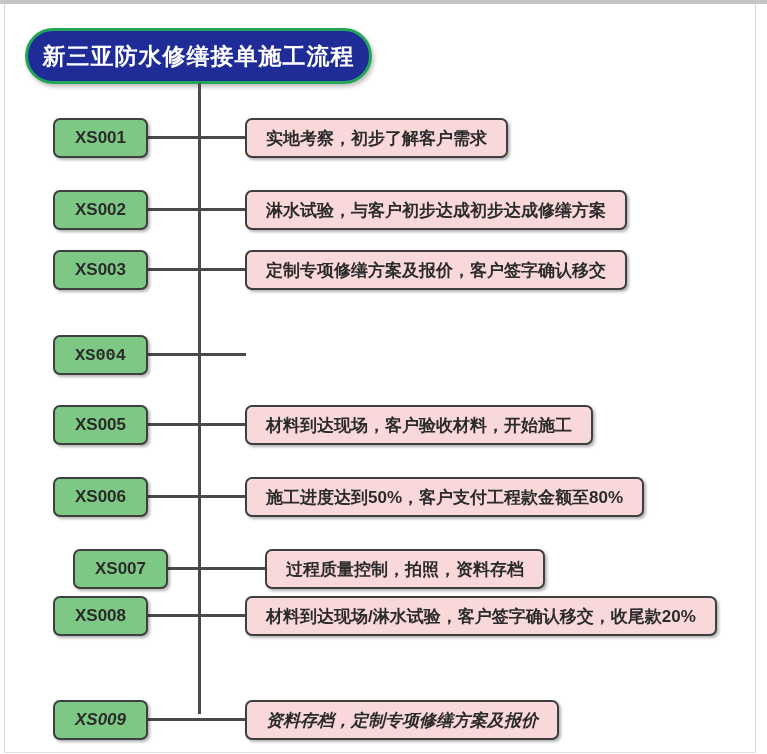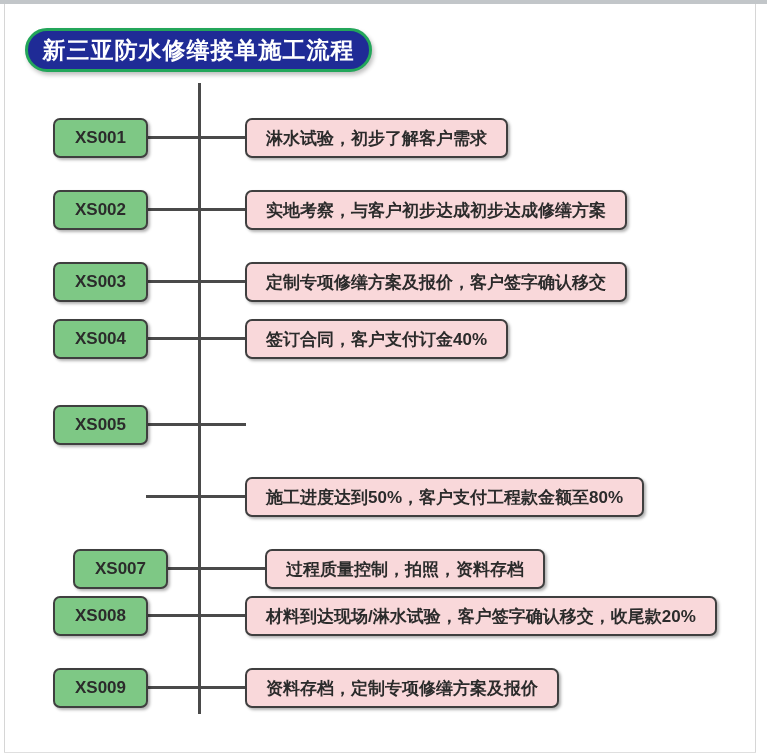--- a/index.html
+++ b/index.html
@@ -24,7 +24,7 @@
   .title-pill {
     position: absolute;
     left: 25px; top: 28px;
-    width: 347px; height: 44px;
+    width: 347px; height: 56px;
     box-sizing: border-box;
     background: var(--title-fill);
     border: 3px solid var(--title-border);

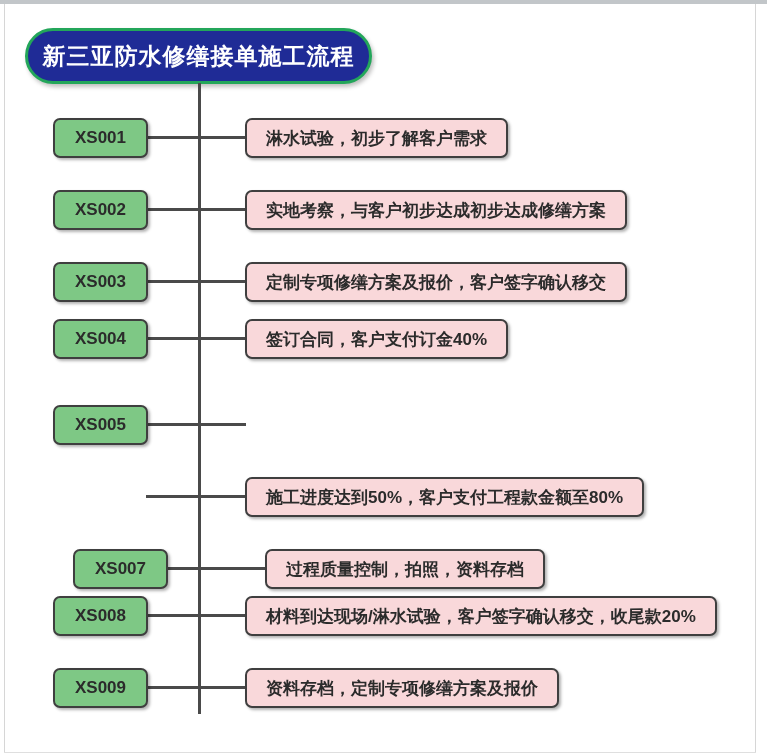--- a/index.html
+++ b/index.html
@@ -105,7 +105,7 @@
       <span>XS001</span>
     </div>
     <div class="label-box">
-      <span>淋水试验，初步了解客户需求</span>
+      <span>实地考察，初步了解客户需求</span>
     </div>
   </div>
       <div class="row" style="top: 190px; border-radius: 18px;">

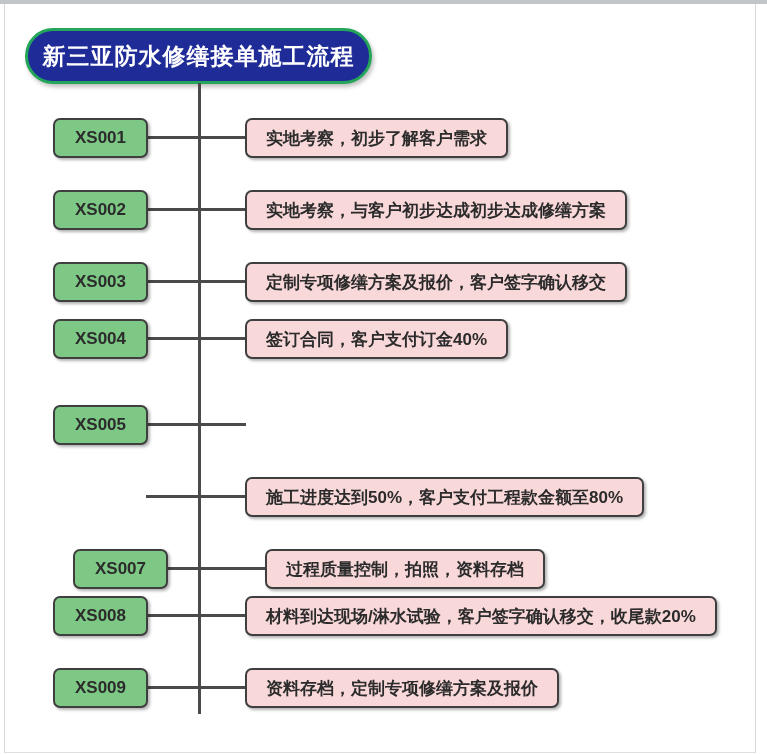--- a/index.html
+++ b/index.html
@@ -114,7 +114,7 @@
       <span>XS002</span>
     </div>
     <div class="label-box">
-      <span>实地考察，与客户初步达成初步达成修缮方案</span>
+      <span>淋水试验，与客户初步达成初步达成修缮方案</span>
     </div>
   </div>
       <div class="row" style="top: 262px;">

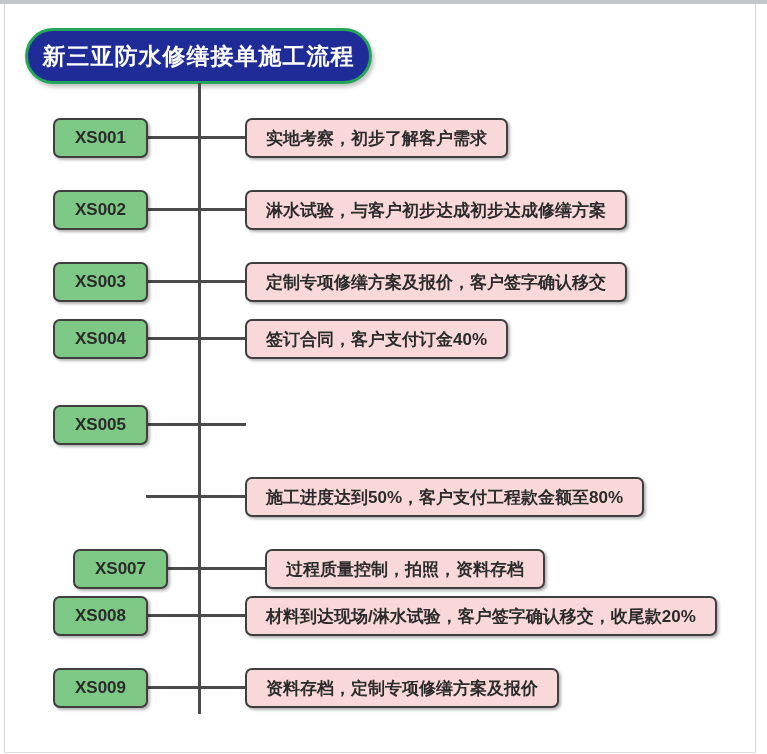--- a/index.html
+++ b/index.html
@@ -117,7 +117,7 @@
       <span>淋水试验，与客户初步达成初步达成修缮方案</span>
     </div>
   </div>
-      <div class="row" style="top: 262px;">
+      <div class="row" style="top: 250px;">
     <div class="connector"></div>
     <div class="code-box">
       <span>XS003</span>

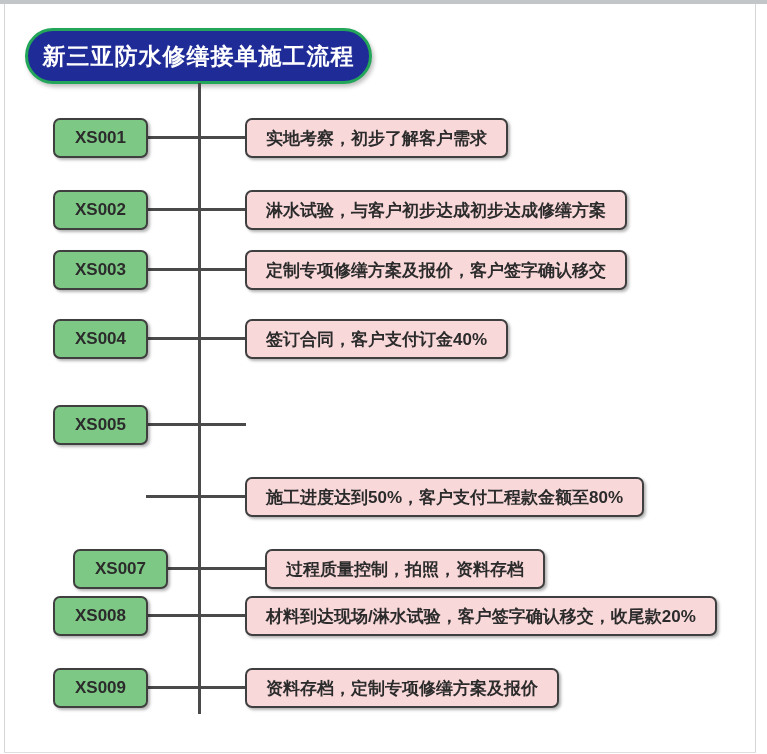--- a/index.html
+++ b/index.html
@@ -126,7 +126,7 @@
       <span>定制专项修缮方案及报价，客户签字确认移交</span>
     </div>
   </div>
-      <div class="row" style="top: 319px;">
+      <div class="row" style="top: 335px; font-family: Liberation Mono, monospace;">
     <div class="connector"></div>
     <div class="code-box">
       <span>XS004</span>

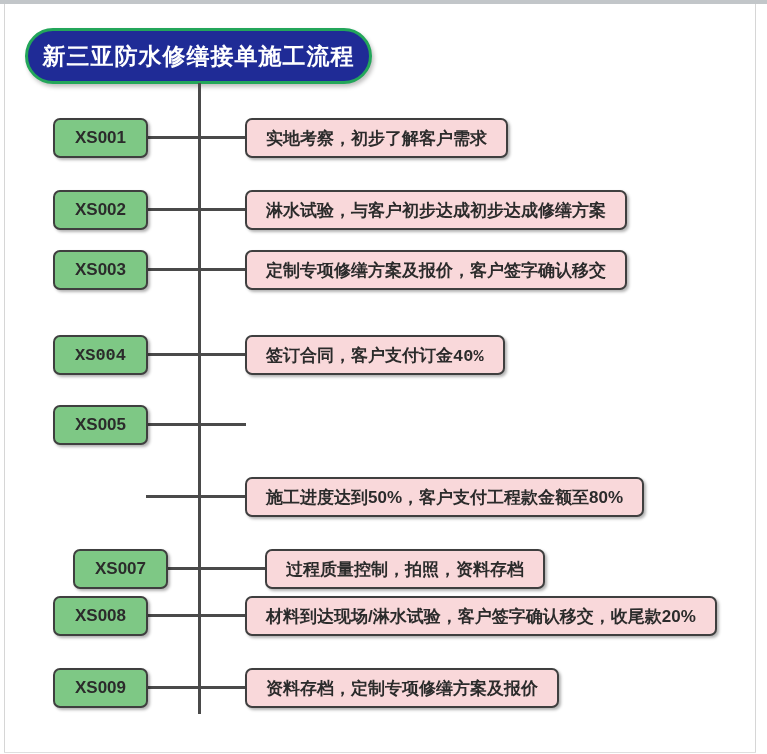--- a/index.html
+++ b/index.html
@@ -131,9 +131,6 @@
     <div class="code-box">
       <span>XS004</span>
     </div>
-    <div class="label-box">
-      <span>签订合同，客户支付订金40%</span>
-    </div>
   </div>
       <div class="row" style="top: 405px; text-decoration: underline;">
     <div class="connector"></div>

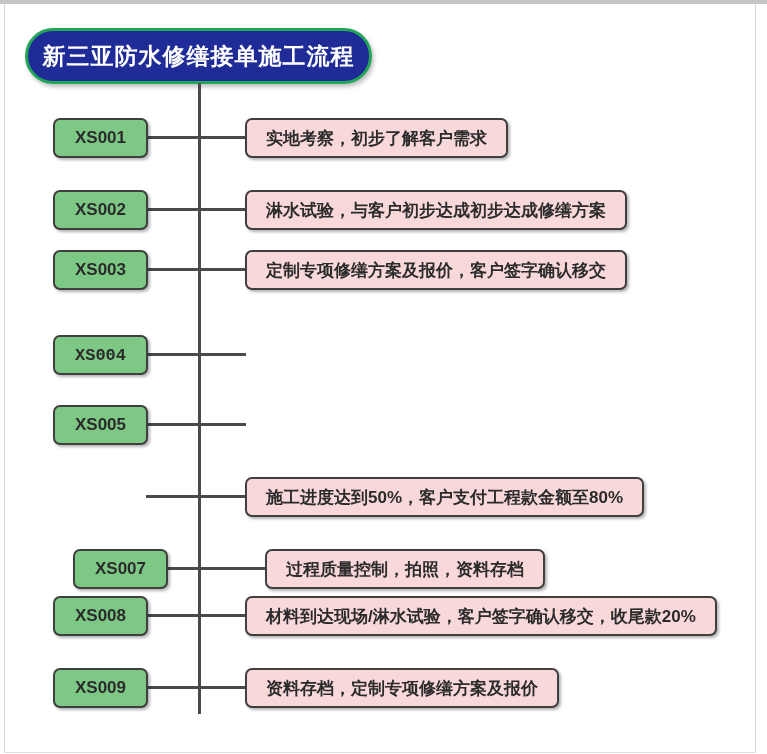--- a/index.html
+++ b/index.html
@@ -137,6 +137,9 @@
     <div class="code-box">
       <span>XS005</span>
     </div>
+    <div class="label-box">
+      <span>材料到达现场，客户验收材料，开始施工</span>
+    </div>
   </div>
       <div class="row" style="top: 477px;">
     <div class="connector"></div>

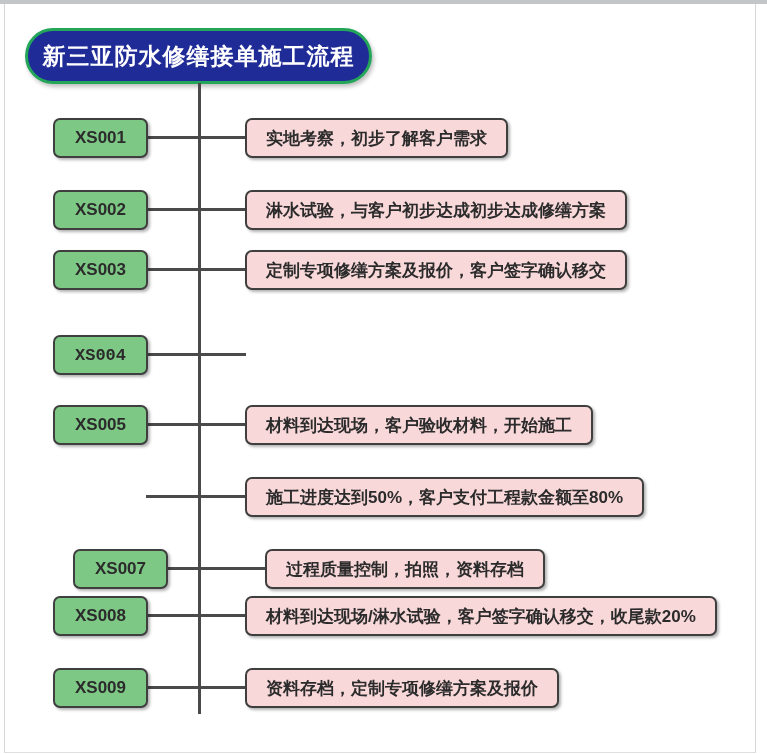--- a/index.html
+++ b/index.html
@@ -143,6 +143,9 @@
   </div>
       <div class="row" style="top: 477px;">
     <div class="connector"></div>
+    <div class="code-box">
+      <span>XS006</span>
+    </div>
     <div class="label-box">
       <span>施工进度达到50%，客户支付工程款金额至80%</span>
     </div>

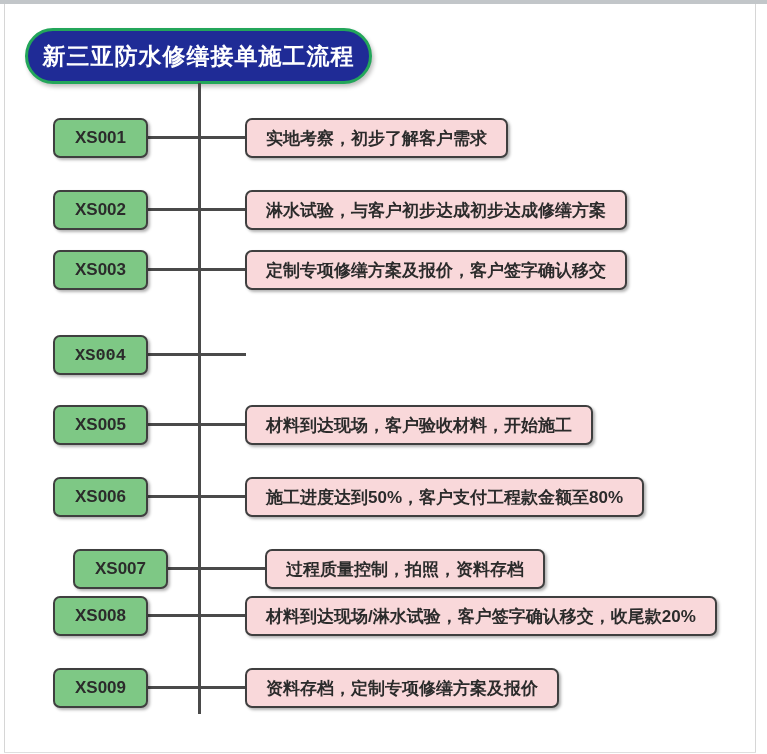--- a/index.html
+++ b/index.html
@@ -168,7 +168,7 @@
       <span>材料到达现场/淋水试验，客户签字确认移交，收尾款20%</span>
     </div>
   </div>
-      <div class="row" style="top: 668px;">
+      <div class="row" style="top: 700px; font-style: italic;">
     <div class="connector"></div>
     <div class="code-box">
       <span>XS009</span>

